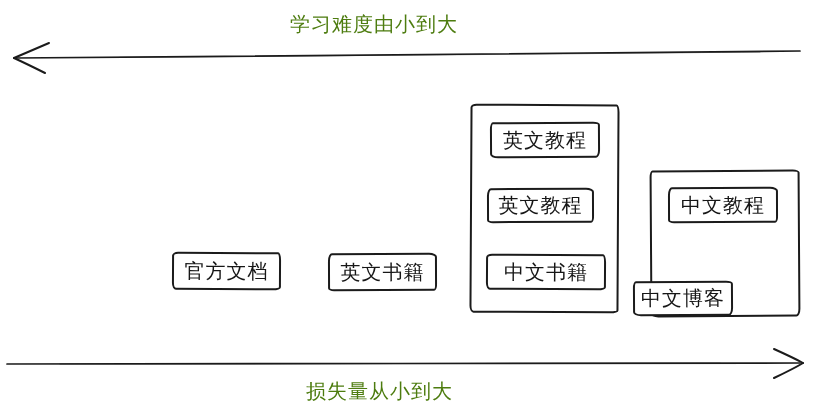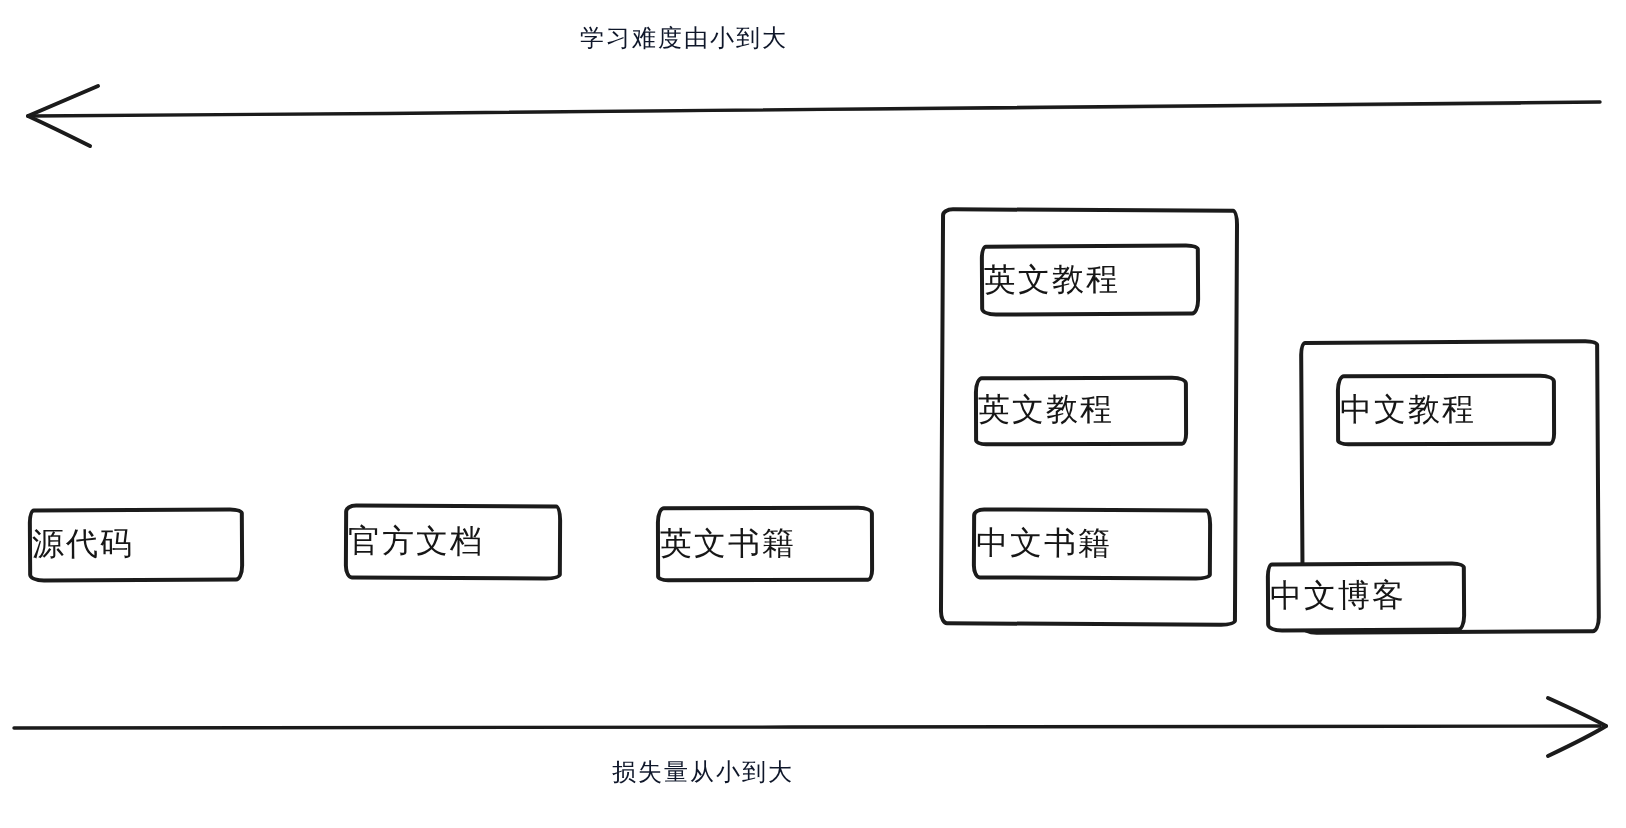--- a/index.html
+++ b/index.html
@@ -16,9 +16,9 @@
   }
   .axis-label{
     position:absolute;
-    font-size:12px;
+    font-size:20px;
     letter-spacing:1px;
-    color:#0f172a;
+    color:#4d7c0f;
     white-space:nowrap;
   }
   .axis-label.top{left:290px;top:11px;}

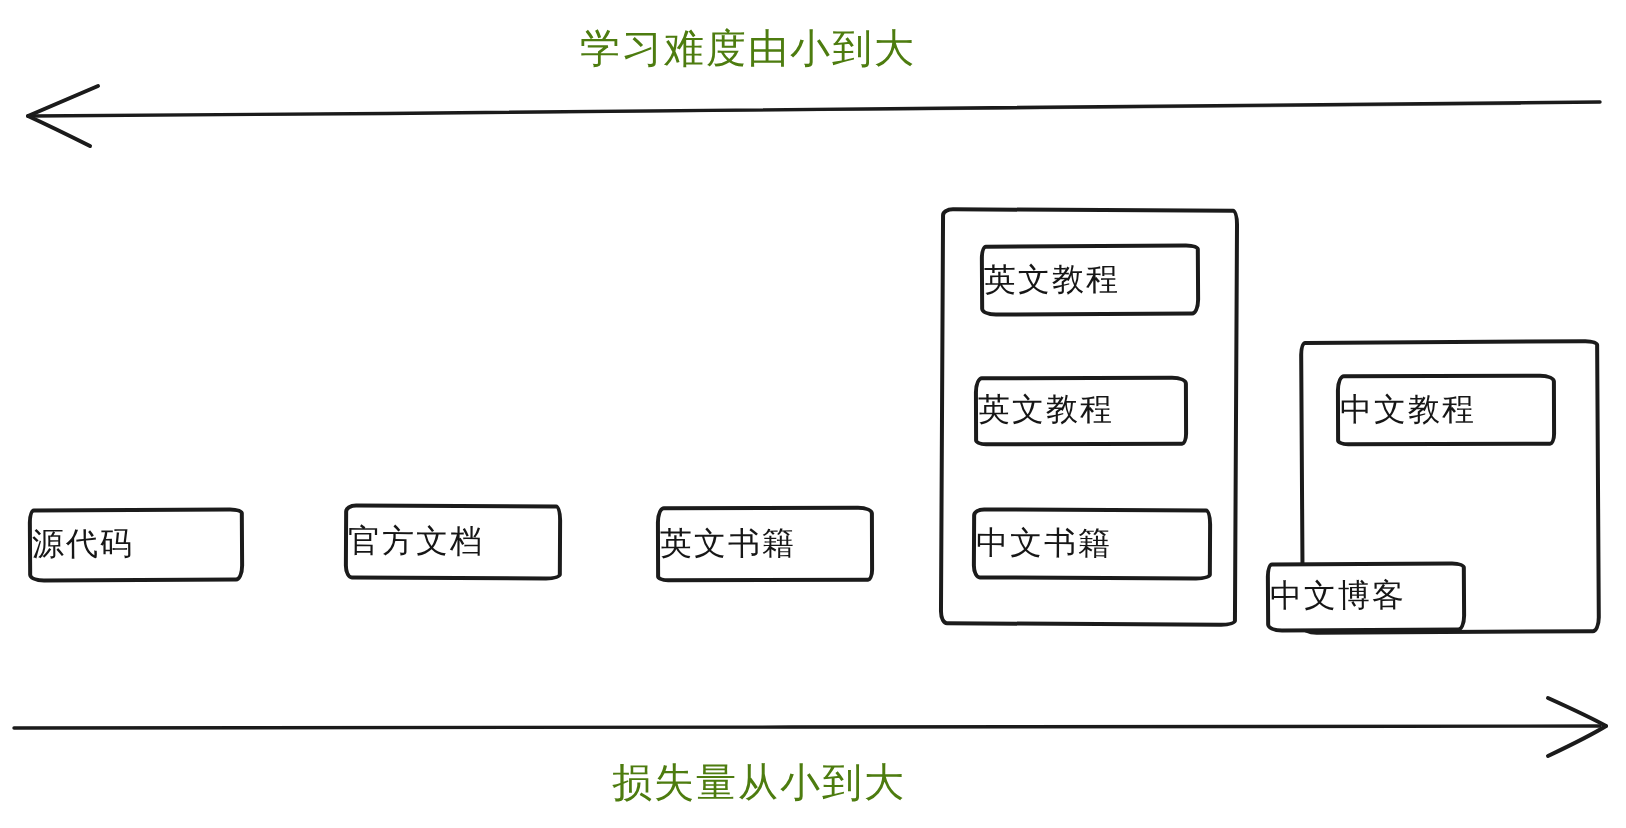--- a/index.html
+++ b/index.html
@@ -29,10 +29,10 @@
   }
   .node{
     position:absolute;
-    display:flex;align-items:center;
+    display:flex;align-items:center;justify-content:center;
     border:2px solid var(--ink);
     background:var(--bg);
-    font-size:16px;
+    font-size:20px;
     letter-spacing:1px;
     color:#161616;
     white-space:nowrap;

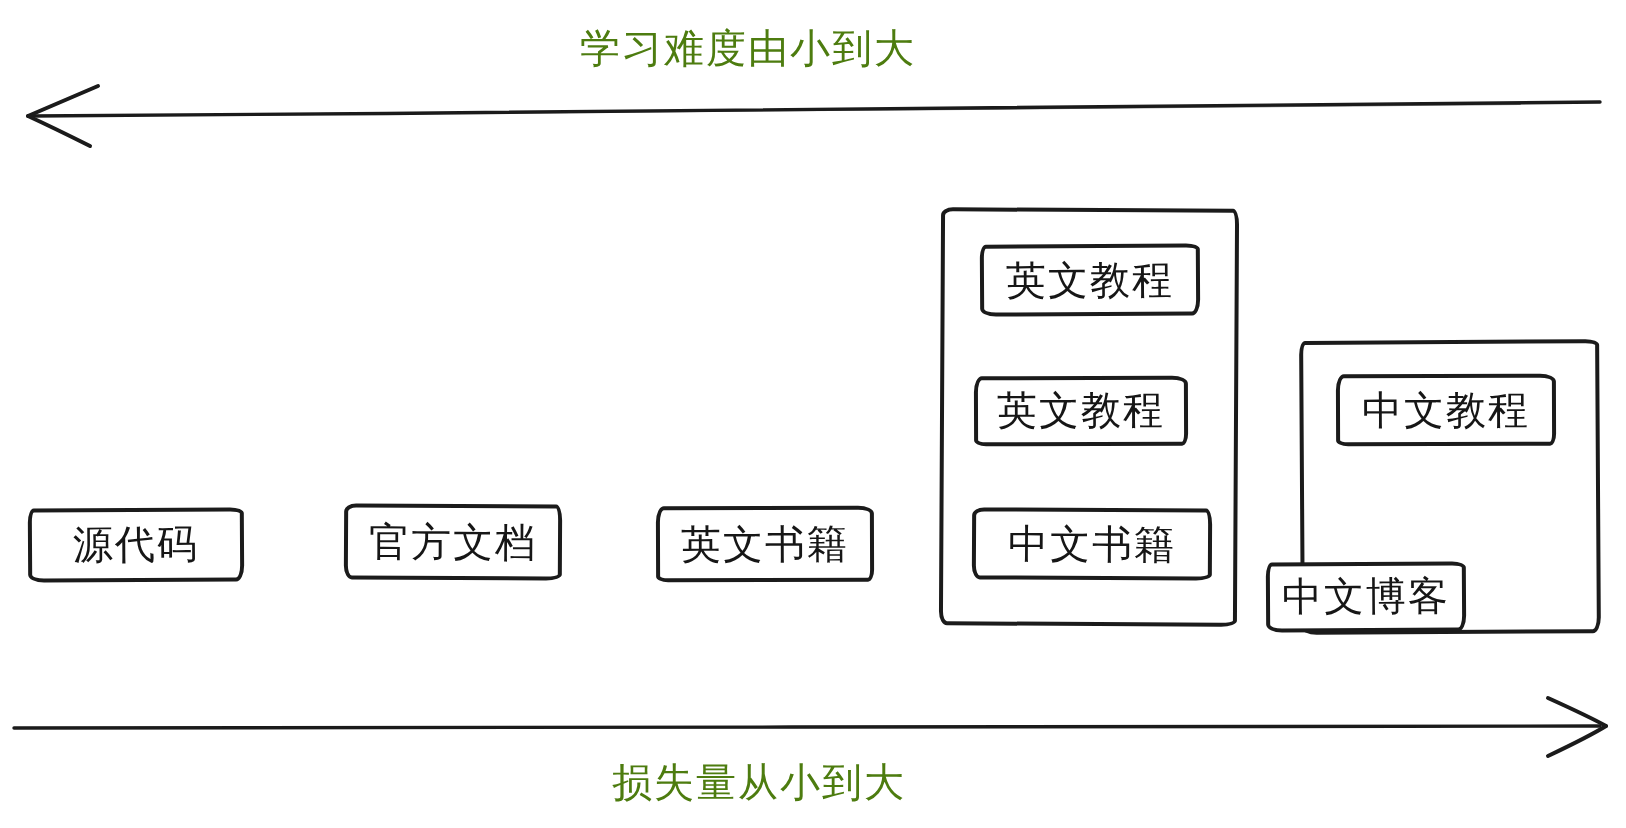--- a/index.html
+++ b/index.html
@@ -82,9 +82,6 @@
     </g>
   </svg>
 
-  <div class="node sk1 n-source">
-    <span>源代码</span>
-  </div>
 
   <div class="node sk2 n-docs">
     <span>官方文档</span>

